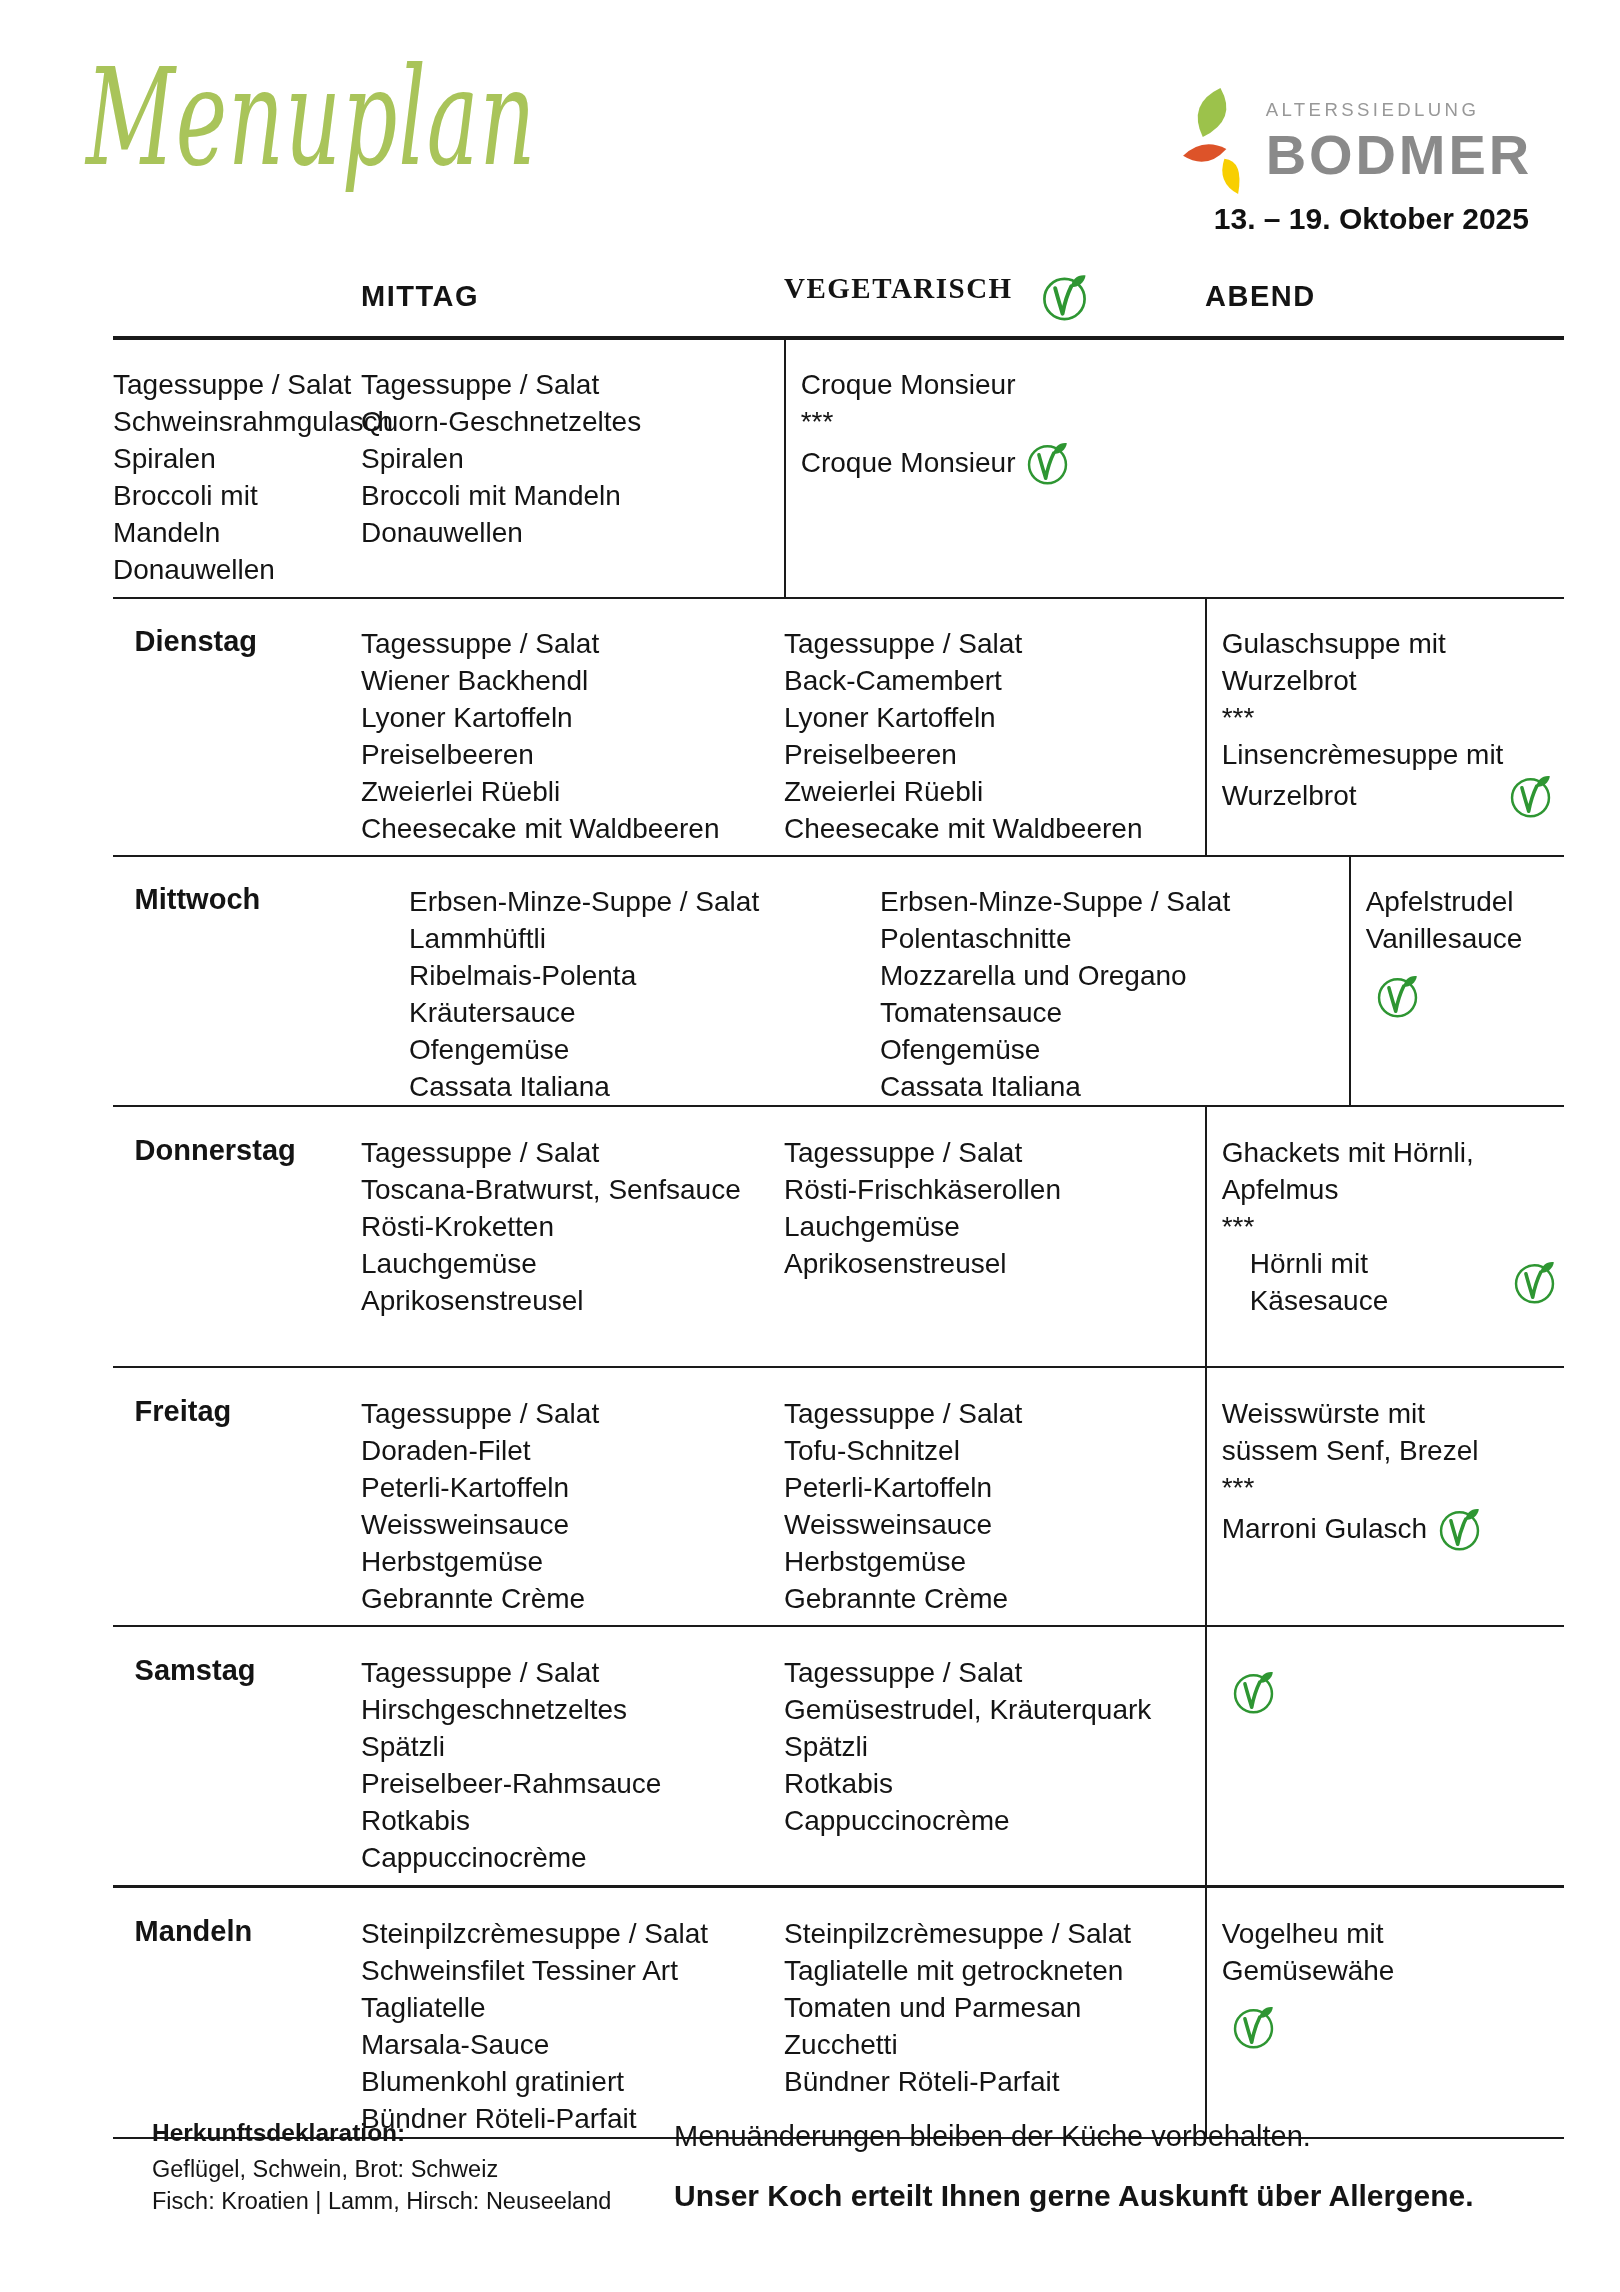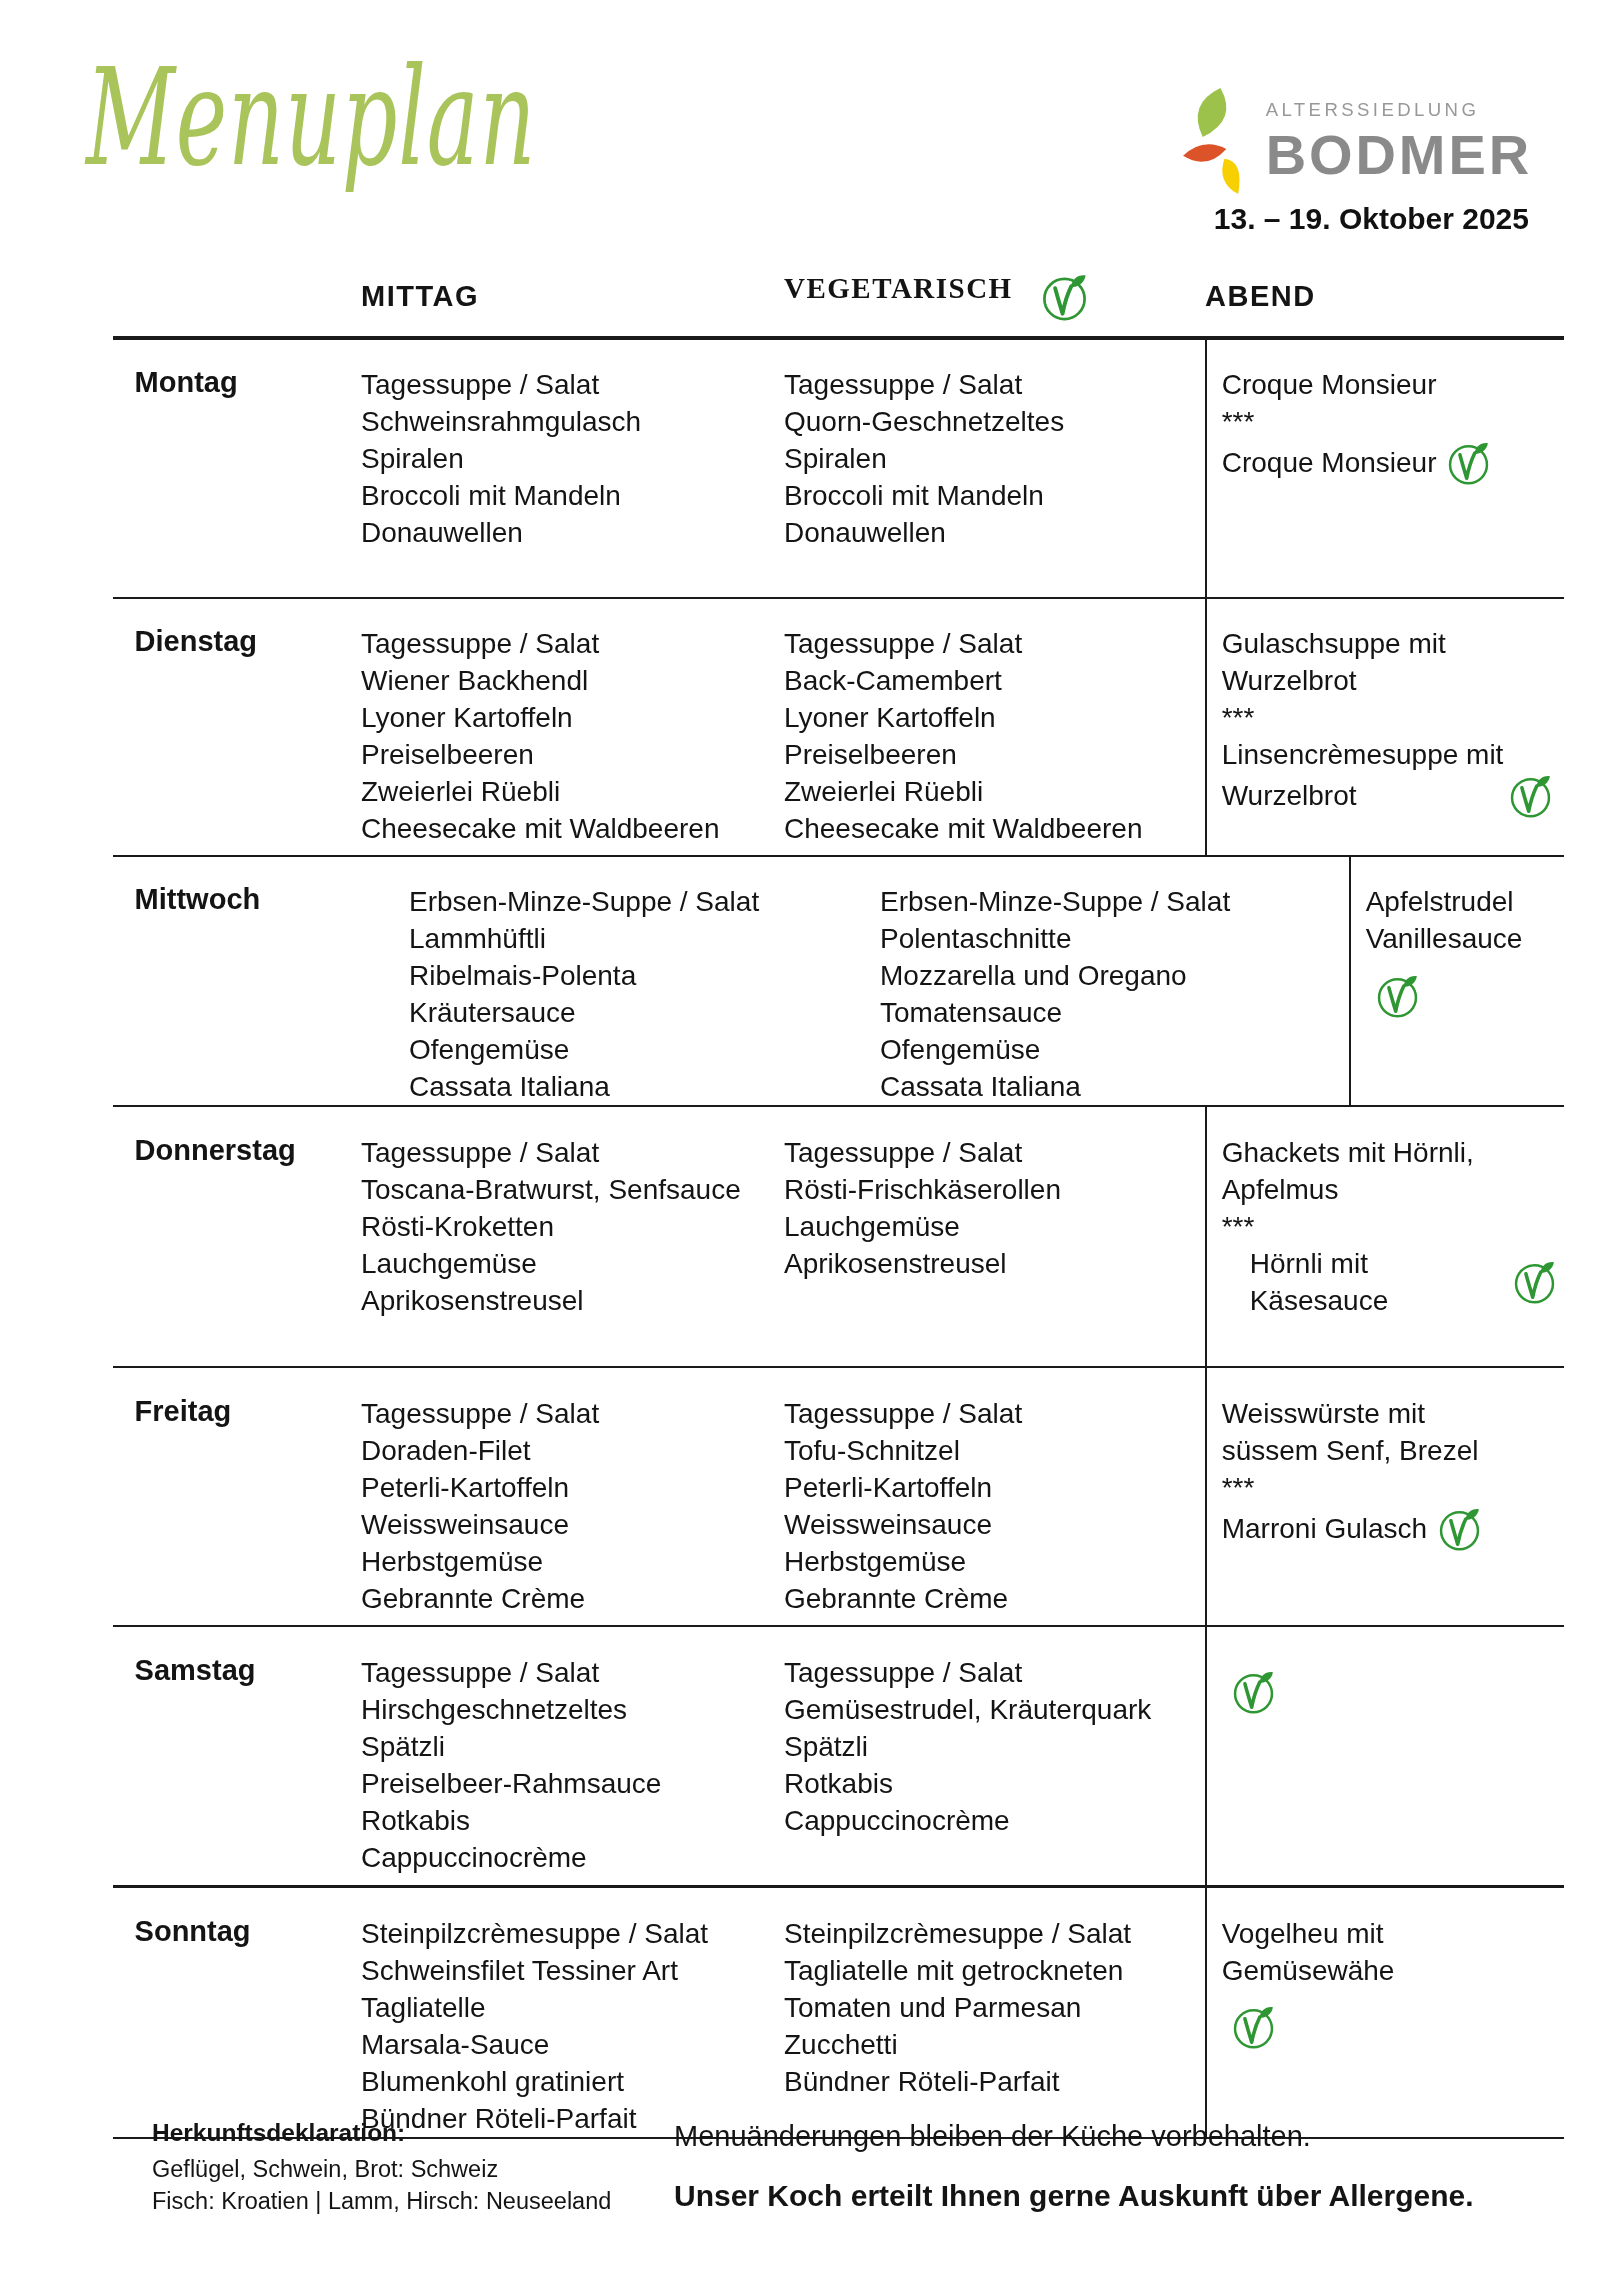--- a/index.html
+++ b/index.html
@@ -97,7 +97,6 @@
   </div>
 
   <div class="row grid-cols">
-    <div class="day">Montag</div>
     <div class="menu">Tagessuppe / Salat
 Schweinsrahmgulasch
 Spiralen

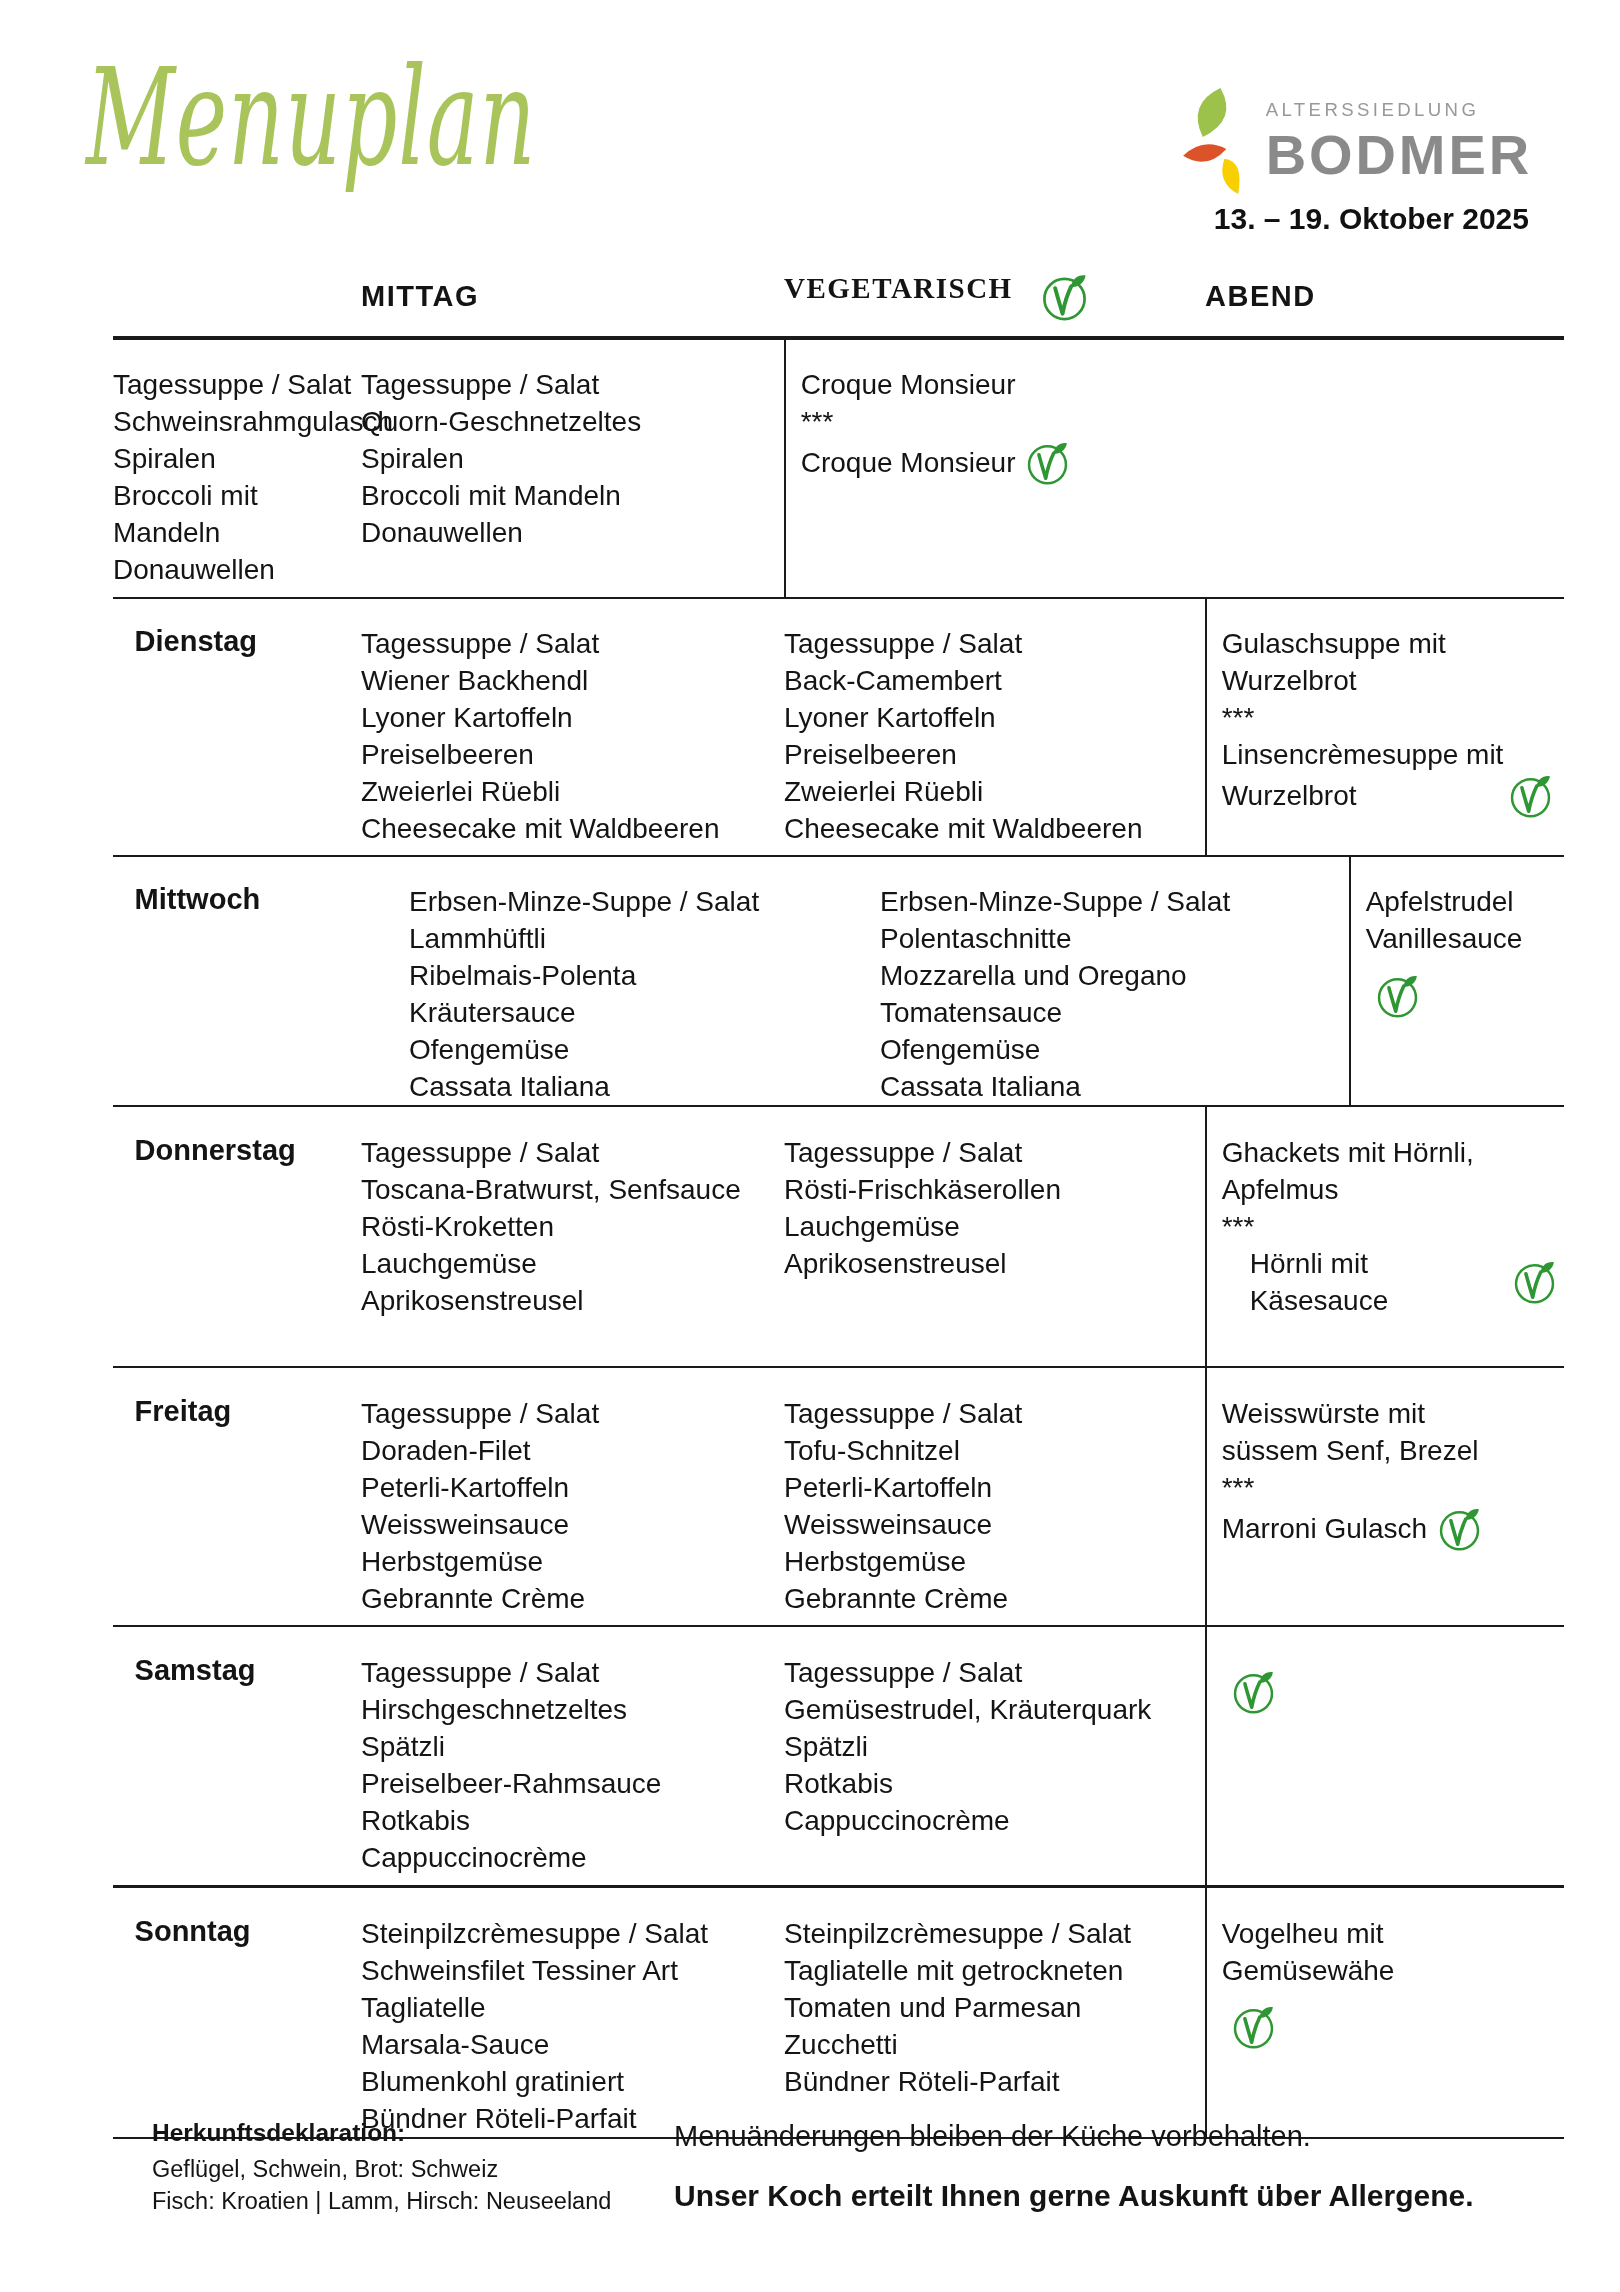--- a/index.html
+++ b/index.html
@@ -248,7 +248,7 @@
   </div>
 
   <div class="row grid-cols">
-    <div class="day">Sonntag</div>
+    <div class="day">Mandeln</div>
     <div class="menu">Steinpilzcrèmesuppe / Salat
 Schweinsfilet Tessiner Art
 Tagliatelle

